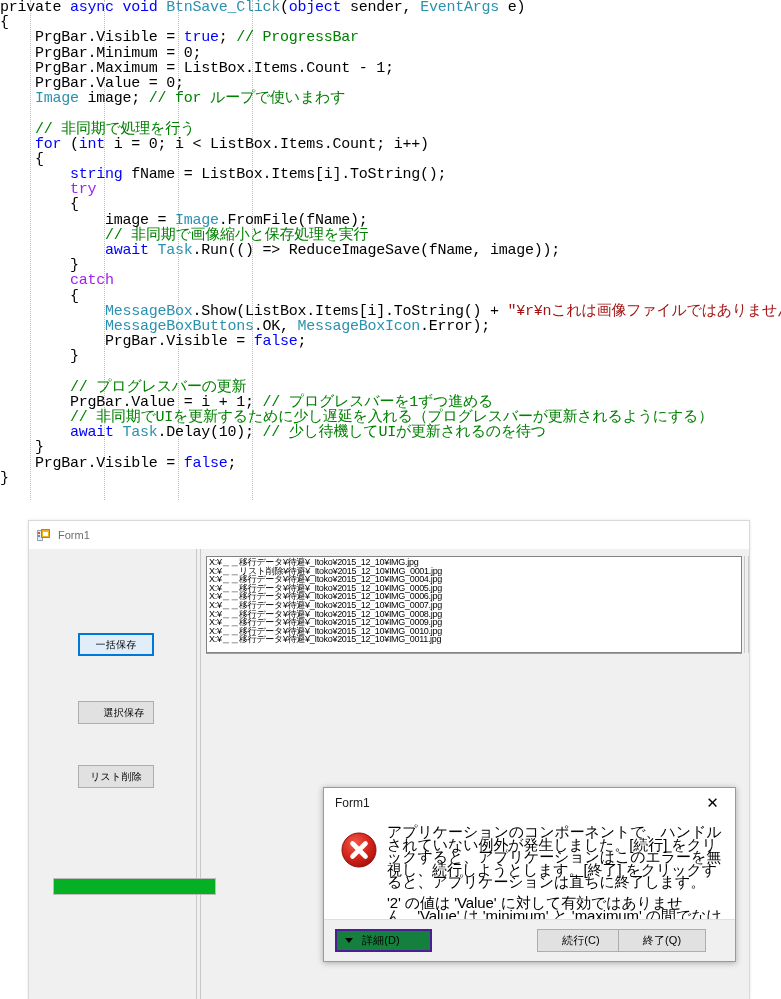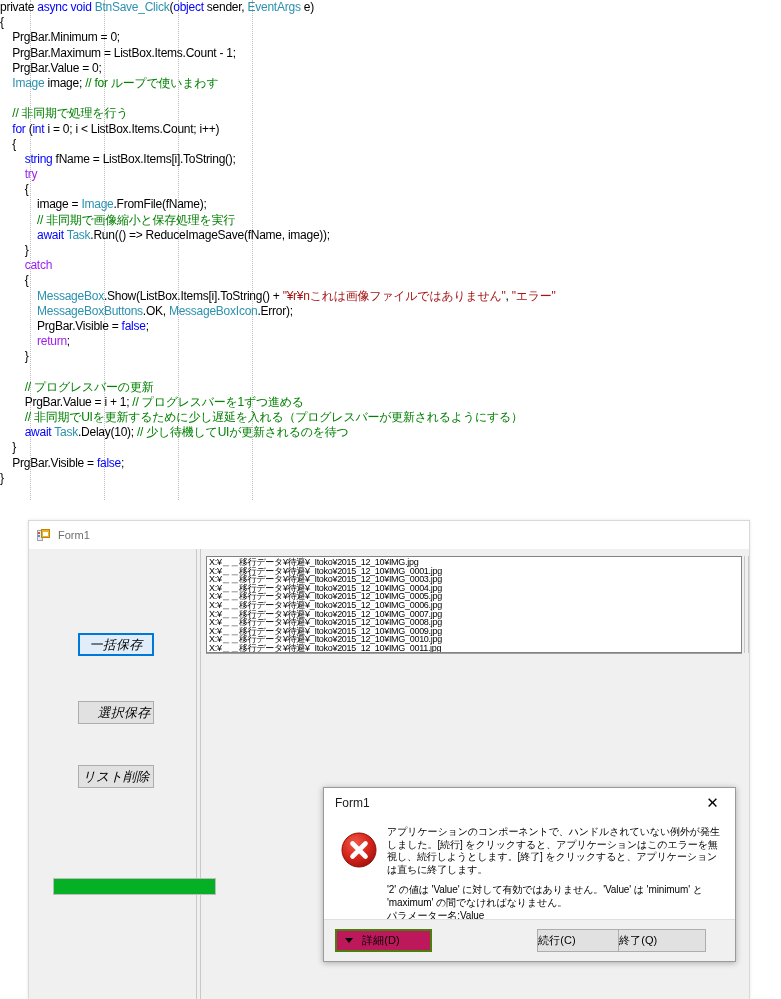--- a/index.html
+++ b/index.html
@@ -24,8 +24,8 @@
     height: 15.2px;
     line-height: 15.2px;
     white-space: pre;
-    font-family: Liberation Sans, sans-serif;
-    font-size: 12px;
+    font-family: Liberation Mono, monospace;
+    font-size: 15px;
     color: #000000;
     letter-spacing: -0.25px;
   }

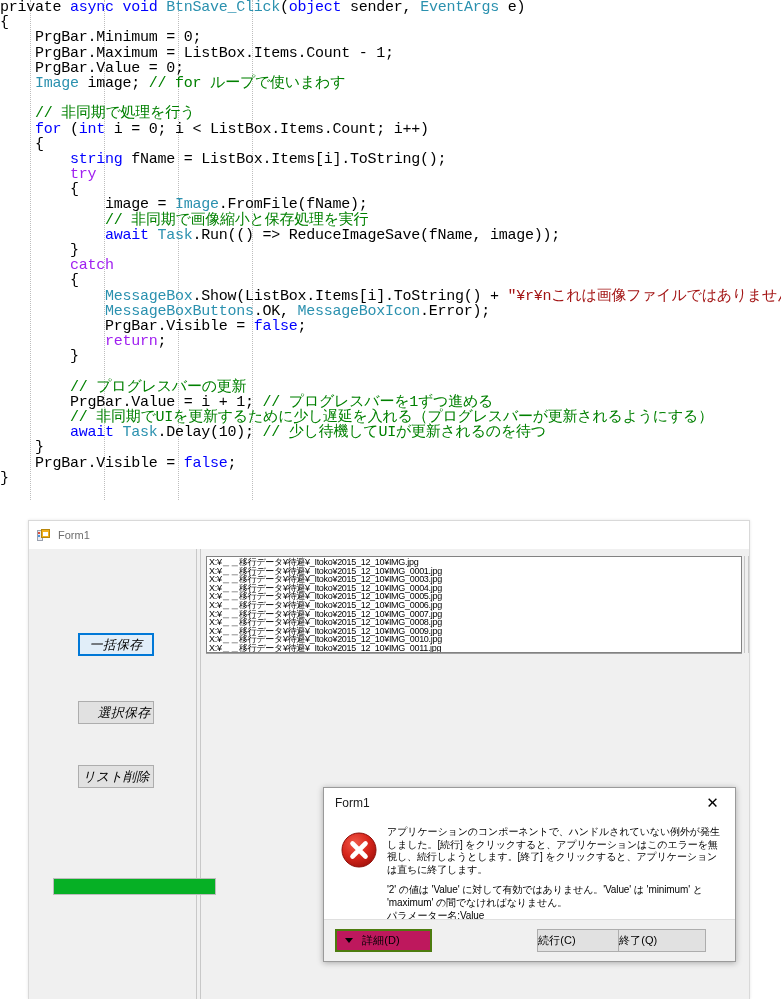--- a/index.html
+++ b/index.html
@@ -282,6 +282,7 @@
   <div id="code-lines">
       <div class="code-line"><span class="plain">private </span><span class="kw">async </span><span class="kw">void </span><span class="type">BtnSave_Click</span><span class="plain">(</span><span class="kw">object </span><span class="plain">sender, </span><span class="type">EventArgs</span><span class="plain"> e)</span></div>
       <div class="code-line"><span class="plain">{</span></div>
+      <div class="code-line"><span class="plain">    PrgBar.Visible = </span><span class="kw">true</span><span class="plain">; </span><span class="cmt">// ProgressBar</span></div>
       <div class="code-line"><span class="plain">    PrgBar.Minimum = 0;</span></div>
       <div class="code-line"><span class="plain">    PrgBar.Maximum = ListBox.Items.Count - 1;</span></div>
       <div class="code-line"><span class="plain">    PrgBar.Value = 0;</span></div>

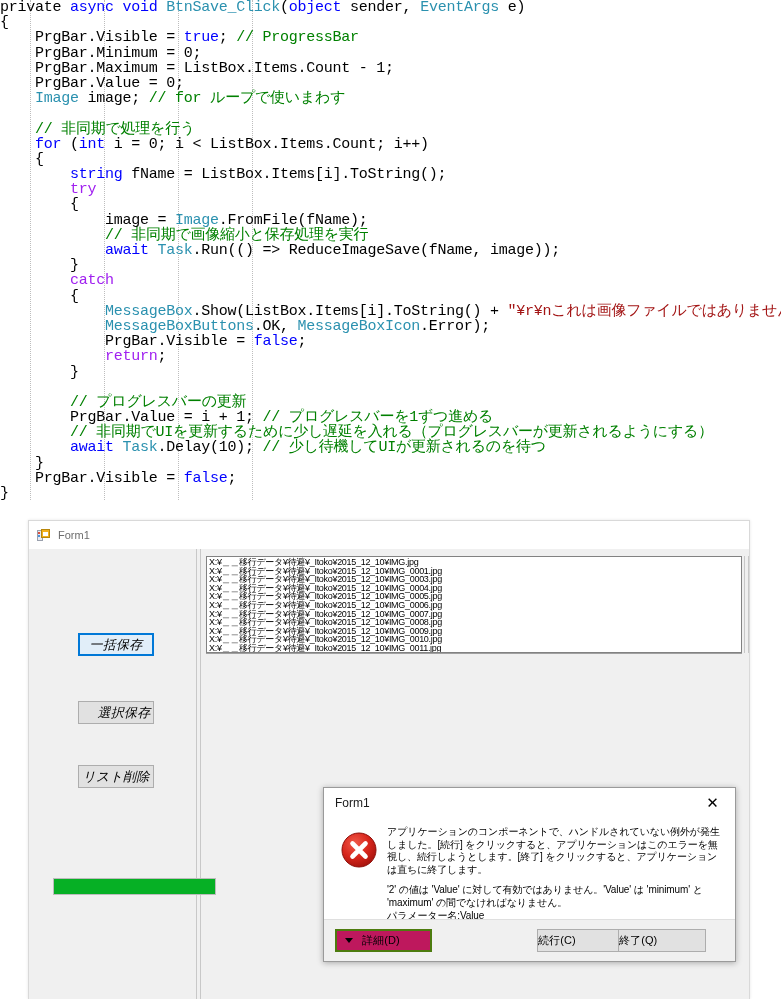--- a/index.html
+++ b/index.html
@@ -303,7 +303,6 @@
       <div class="code-line"><span class="type">            MessageBox</span><span class="plain">.Show(ListBox.Items[i].ToString() + </span><span class="str">"¥r¥nこれは画像ファイルではありません"</span><span class="plain">, </span><span class="str">"エラー"</span></div>
       <div class="code-line"><span class="type">            MessageBoxButtons</span><span class="plain">.OK, </span><span class="type">MessageBoxIcon</span><span class="plain">.Error);</span></div>
       <div class="code-line"><span class="plain">            PrgBar.Visible = </span><span class="kw">false</span><span class="plain">;</span></div>
-      <div class="code-line"><span class="kw2">            return</span><span class="plain">;</span></div>
       <div class="code-line"><span class="plain">        }</span></div>
       <div class="code-line">&nbsp;</div>
       <div class="code-line"><span class="cmt">        // プログレスバーの更新</span></div>

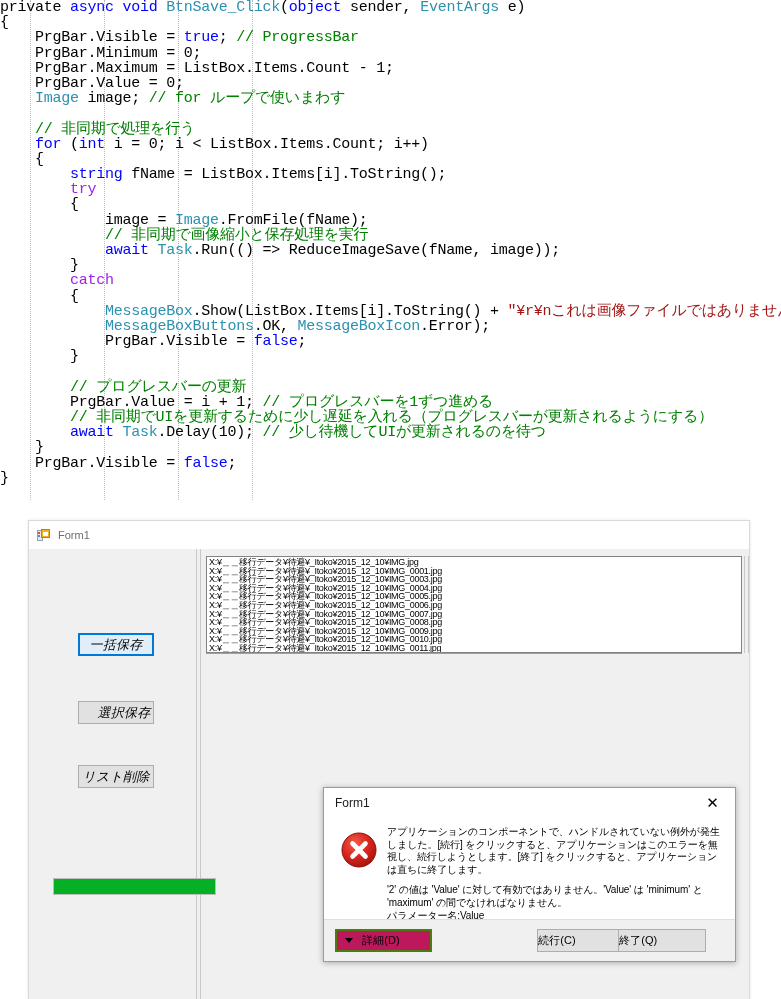--- a/index.html
+++ b/index.html
@@ -351,7 +351,7 @@
 
     <div id="file-listbox">
         <div class="file-row">X:¥＿＿移行データ¥待避¥_Itoko¥2015_12_10¥IMG.jpg</div>
-        <div class="file-row">X:¥＿＿移行データ¥待避¥_Itoko¥2015_12_10¥IMG_0001.jpg</div>
+        <div class="file-row">X:¥＿＿リスト削除¥待避¥_Itoko¥2015_12_10¥IMG_0001.jpg</div>
         <div class="file-row">X:¥＿＿移行データ¥待避¥_Itoko¥2015_12_10¥IMG_0003.jpg</div>
         <div class="file-row">X:¥＿＿移行データ¥待避¥_Itoko¥2015_12_10¥IMG_0004.jpg</div>
         <div class="file-row">X:¥＿＿移行データ¥待避¥_Itoko¥2015_12_10¥IMG_0005.jpg</div>

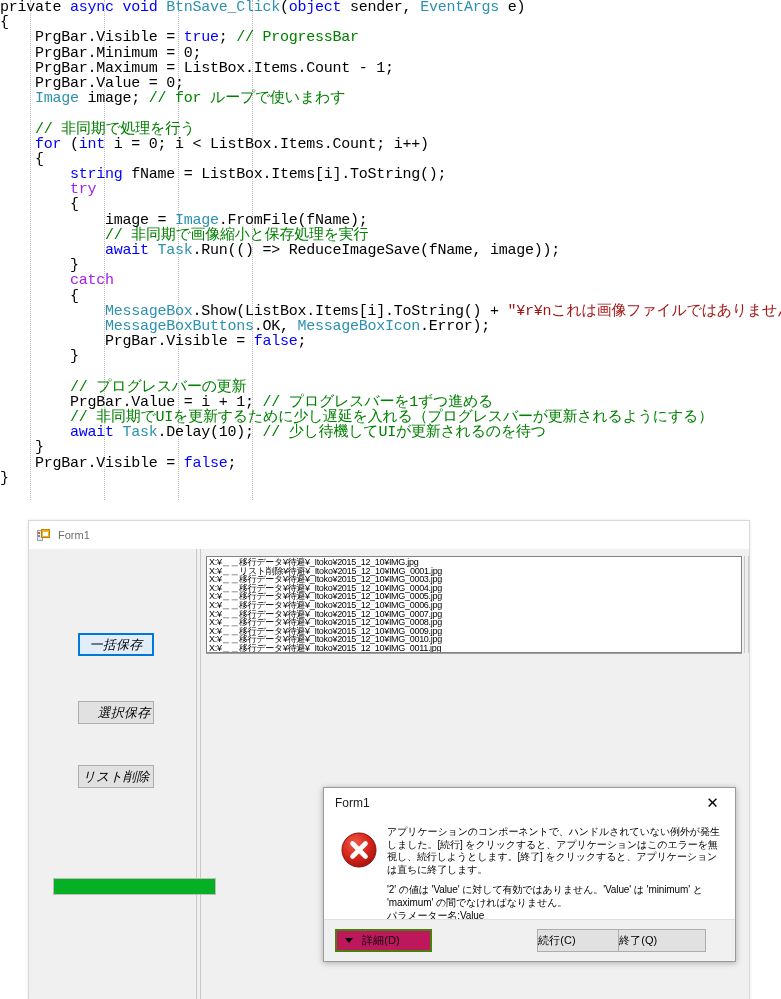--- a/index.html
+++ b/index.html
@@ -352,7 +352,6 @@
     <div id="file-listbox">
         <div class="file-row">X:¥＿＿移行データ¥待避¥_Itoko¥2015_12_10¥IMG.jpg</div>
         <div class="file-row">X:¥＿＿リスト削除¥待避¥_Itoko¥2015_12_10¥IMG_0001.jpg</div>
-        <div class="file-row">X:¥＿＿移行データ¥待避¥_Itoko¥2015_12_10¥IMG_0003.jpg</div>
         <div class="file-row">X:¥＿＿移行データ¥待避¥_Itoko¥2015_12_10¥IMG_0004.jpg</div>
         <div class="file-row">X:¥＿＿移行データ¥待避¥_Itoko¥2015_12_10¥IMG_0005.jpg</div>
         <div class="file-row">X:¥＿＿移行データ¥待避¥_Itoko¥2015_12_10¥IMG_0006.jpg</div>

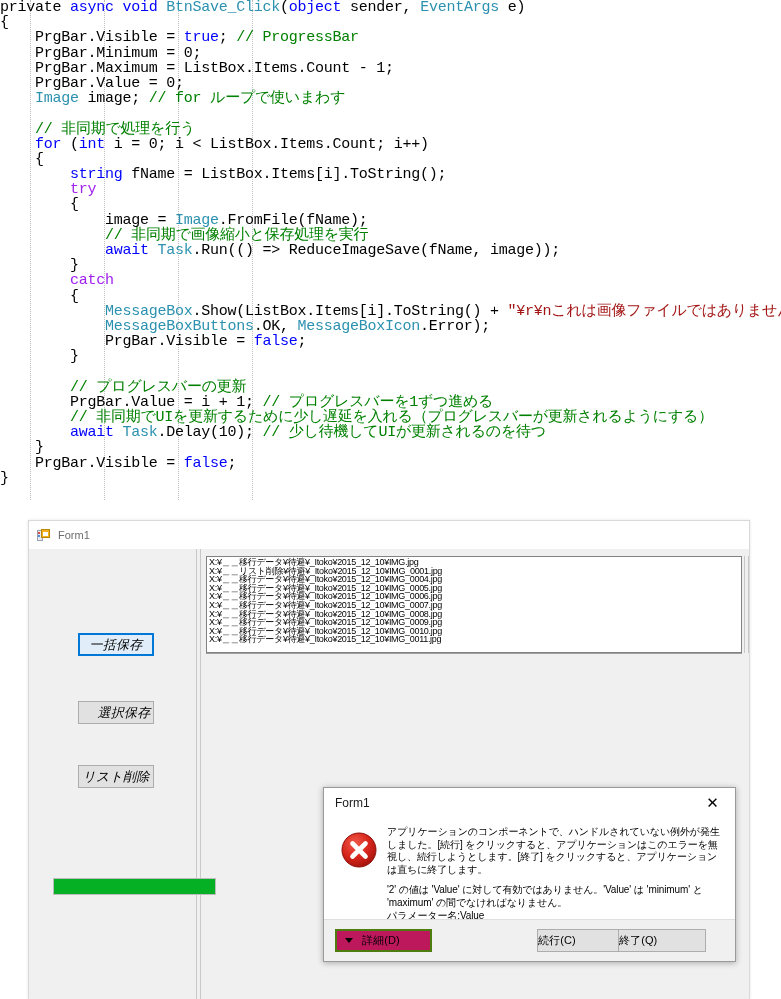--- a/index.html
+++ b/index.html
@@ -105,7 +105,7 @@
     position: absolute;
     background: #e1e1e1;
     border: 1px solid #adadad;
-    font-size: 13px;
+    font-size: 10px;
     color: #000000;
     font-family: "Liberation Sans", sans-serif;
     line-height: 1;
@@ -113,7 +113,6 @@
     align-items: center;
     justify-content: center;
     letter-spacing: 0.2px;
-    font-style: italic;
   }
   .form-button.focused {
     background: #e1eef9;

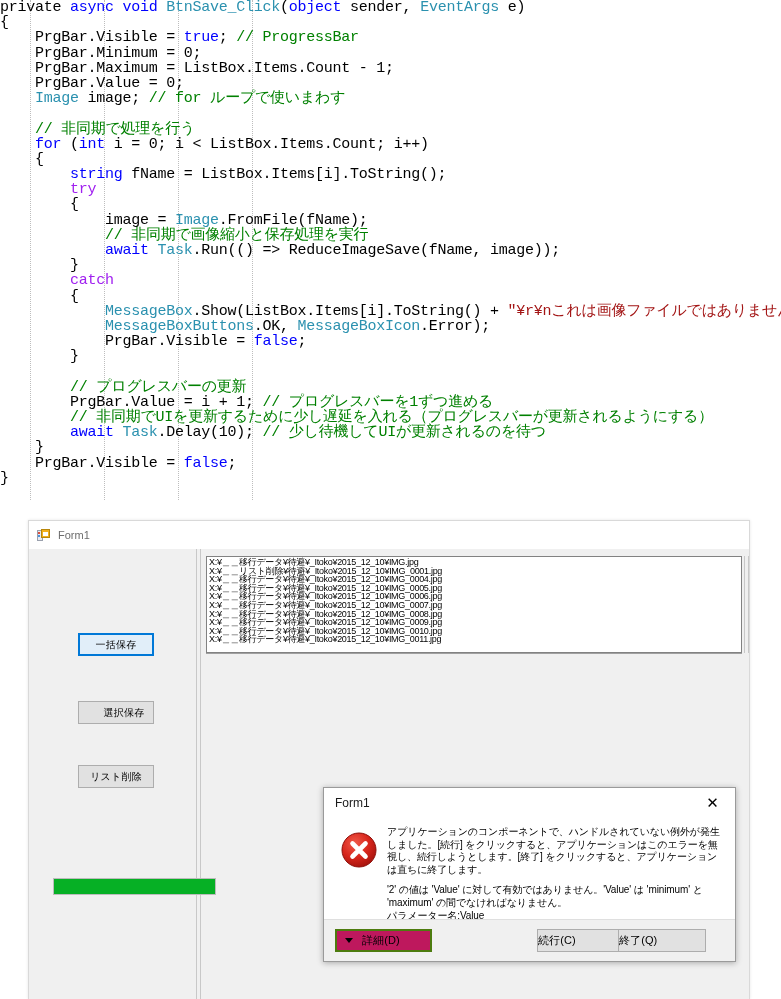--- a/index.html
+++ b/index.html
@@ -222,7 +222,7 @@
     width: 340px;
   }
   .dlg-text {
-    font-size: 10px;
+    font-size: 15px;
     color: #000000;
     font-family: "Liberation Sans", sans-serif;
     line-height: 12.6px;

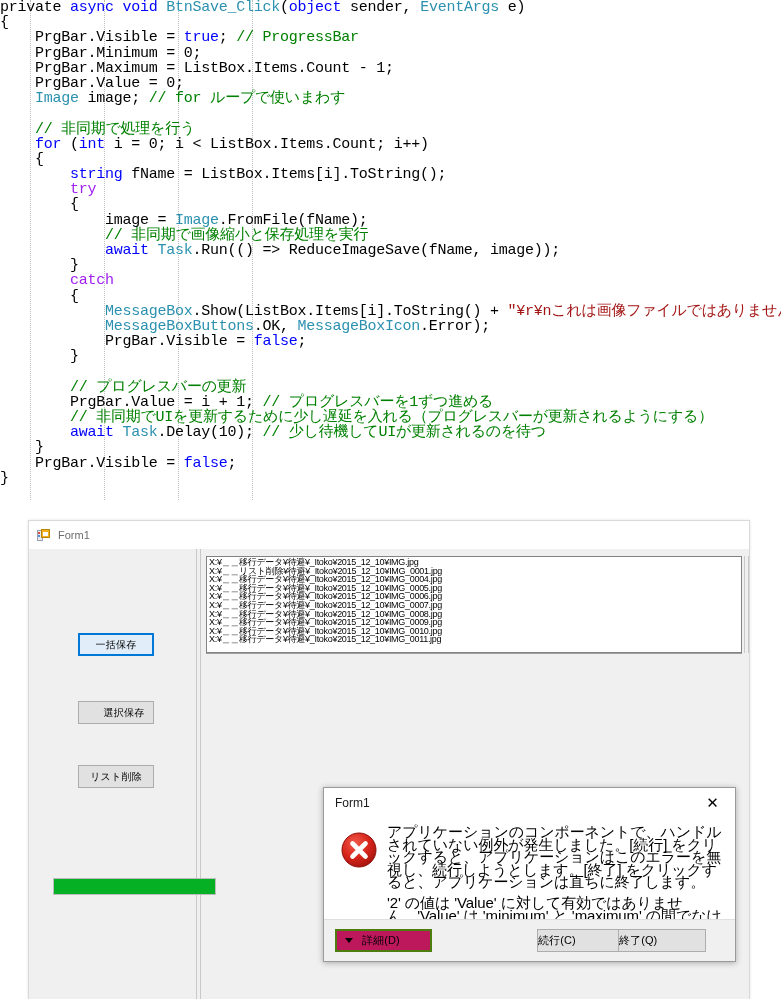--- a/index.html
+++ b/index.html
@@ -251,8 +251,8 @@
     letter-spacing: 0.1px;
   }
   .dlg-button.focused {
-    background: #be185d;
-    border: 2px solid #4d7c0f;
+    background: #15803d;
+    border: 2px solid #4c1d95;
   }
   #btn-details {
     left: 11px; width: 97px;

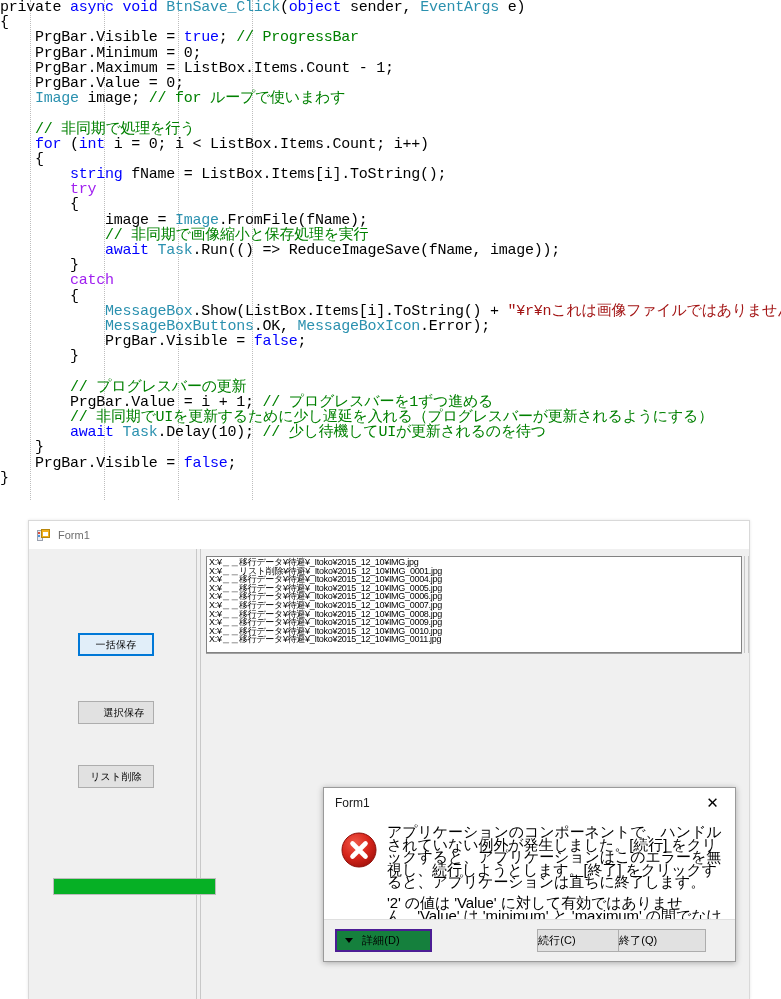--- a/index.html
+++ b/index.html
@@ -248,6 +248,7 @@
     font-family: "Liberation Sans", sans-serif;
     display: flex;
     align-items: center;
+    justify-content: center;
     letter-spacing: 0.1px;
   }
   .dlg-button.focused {

